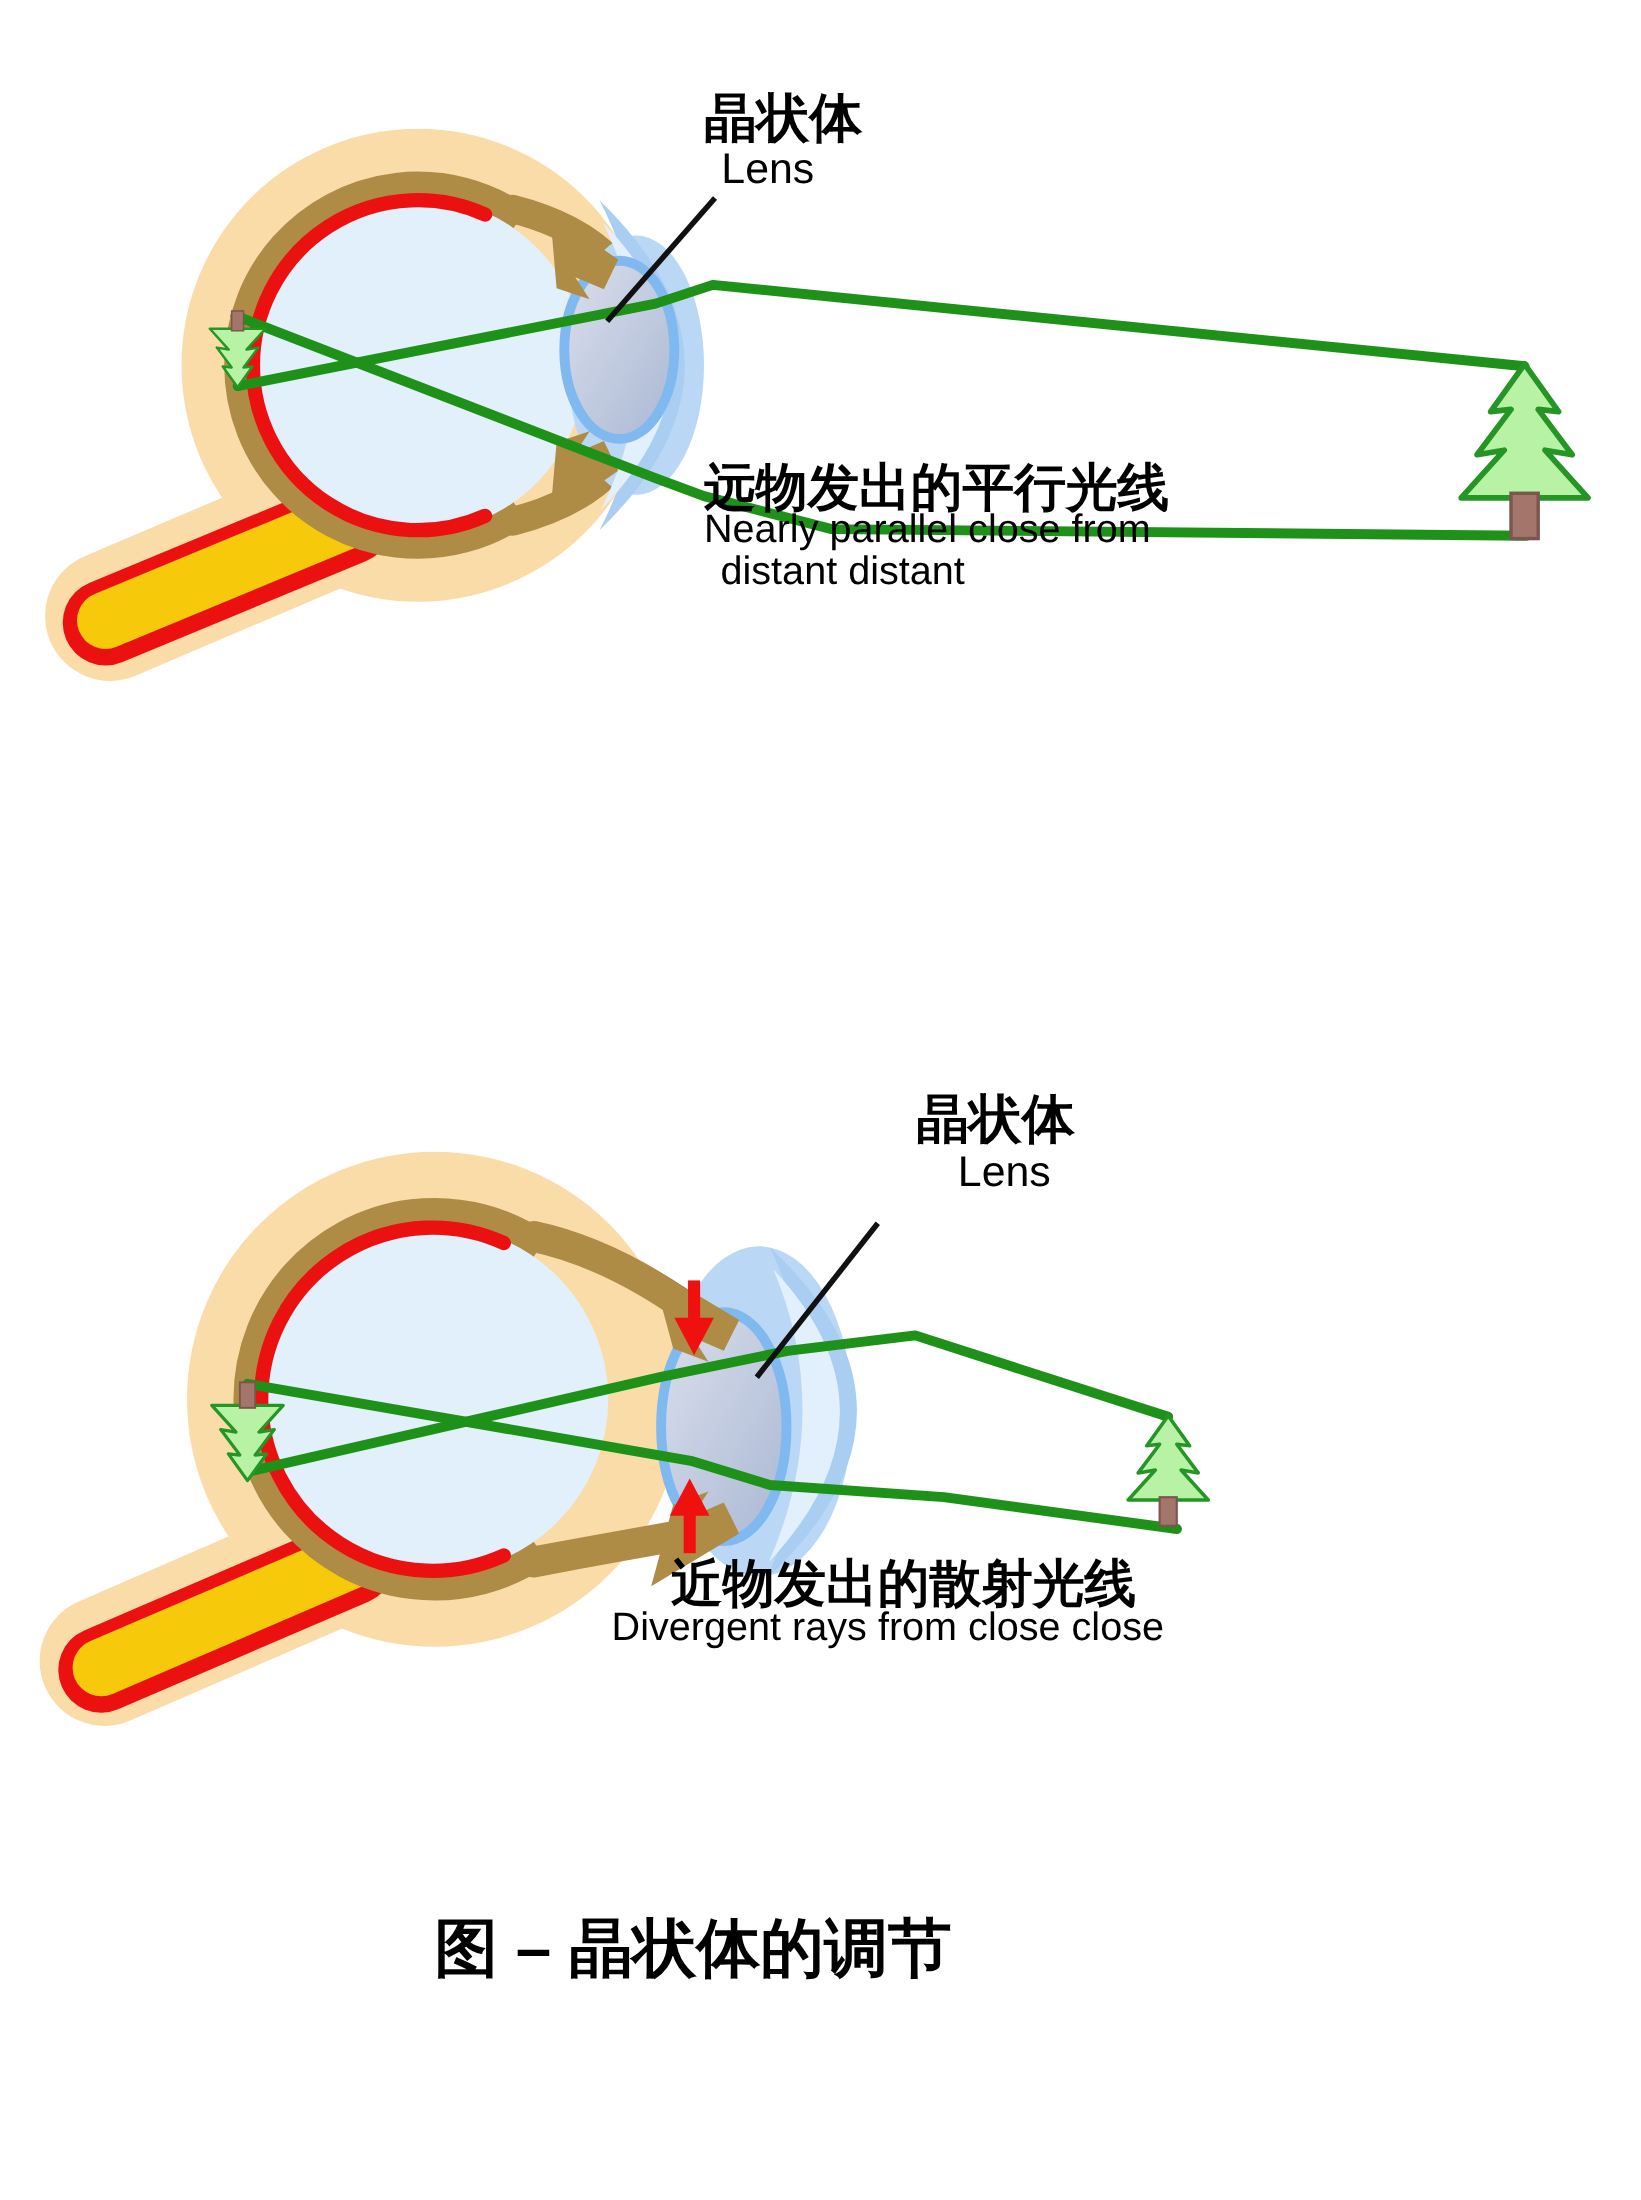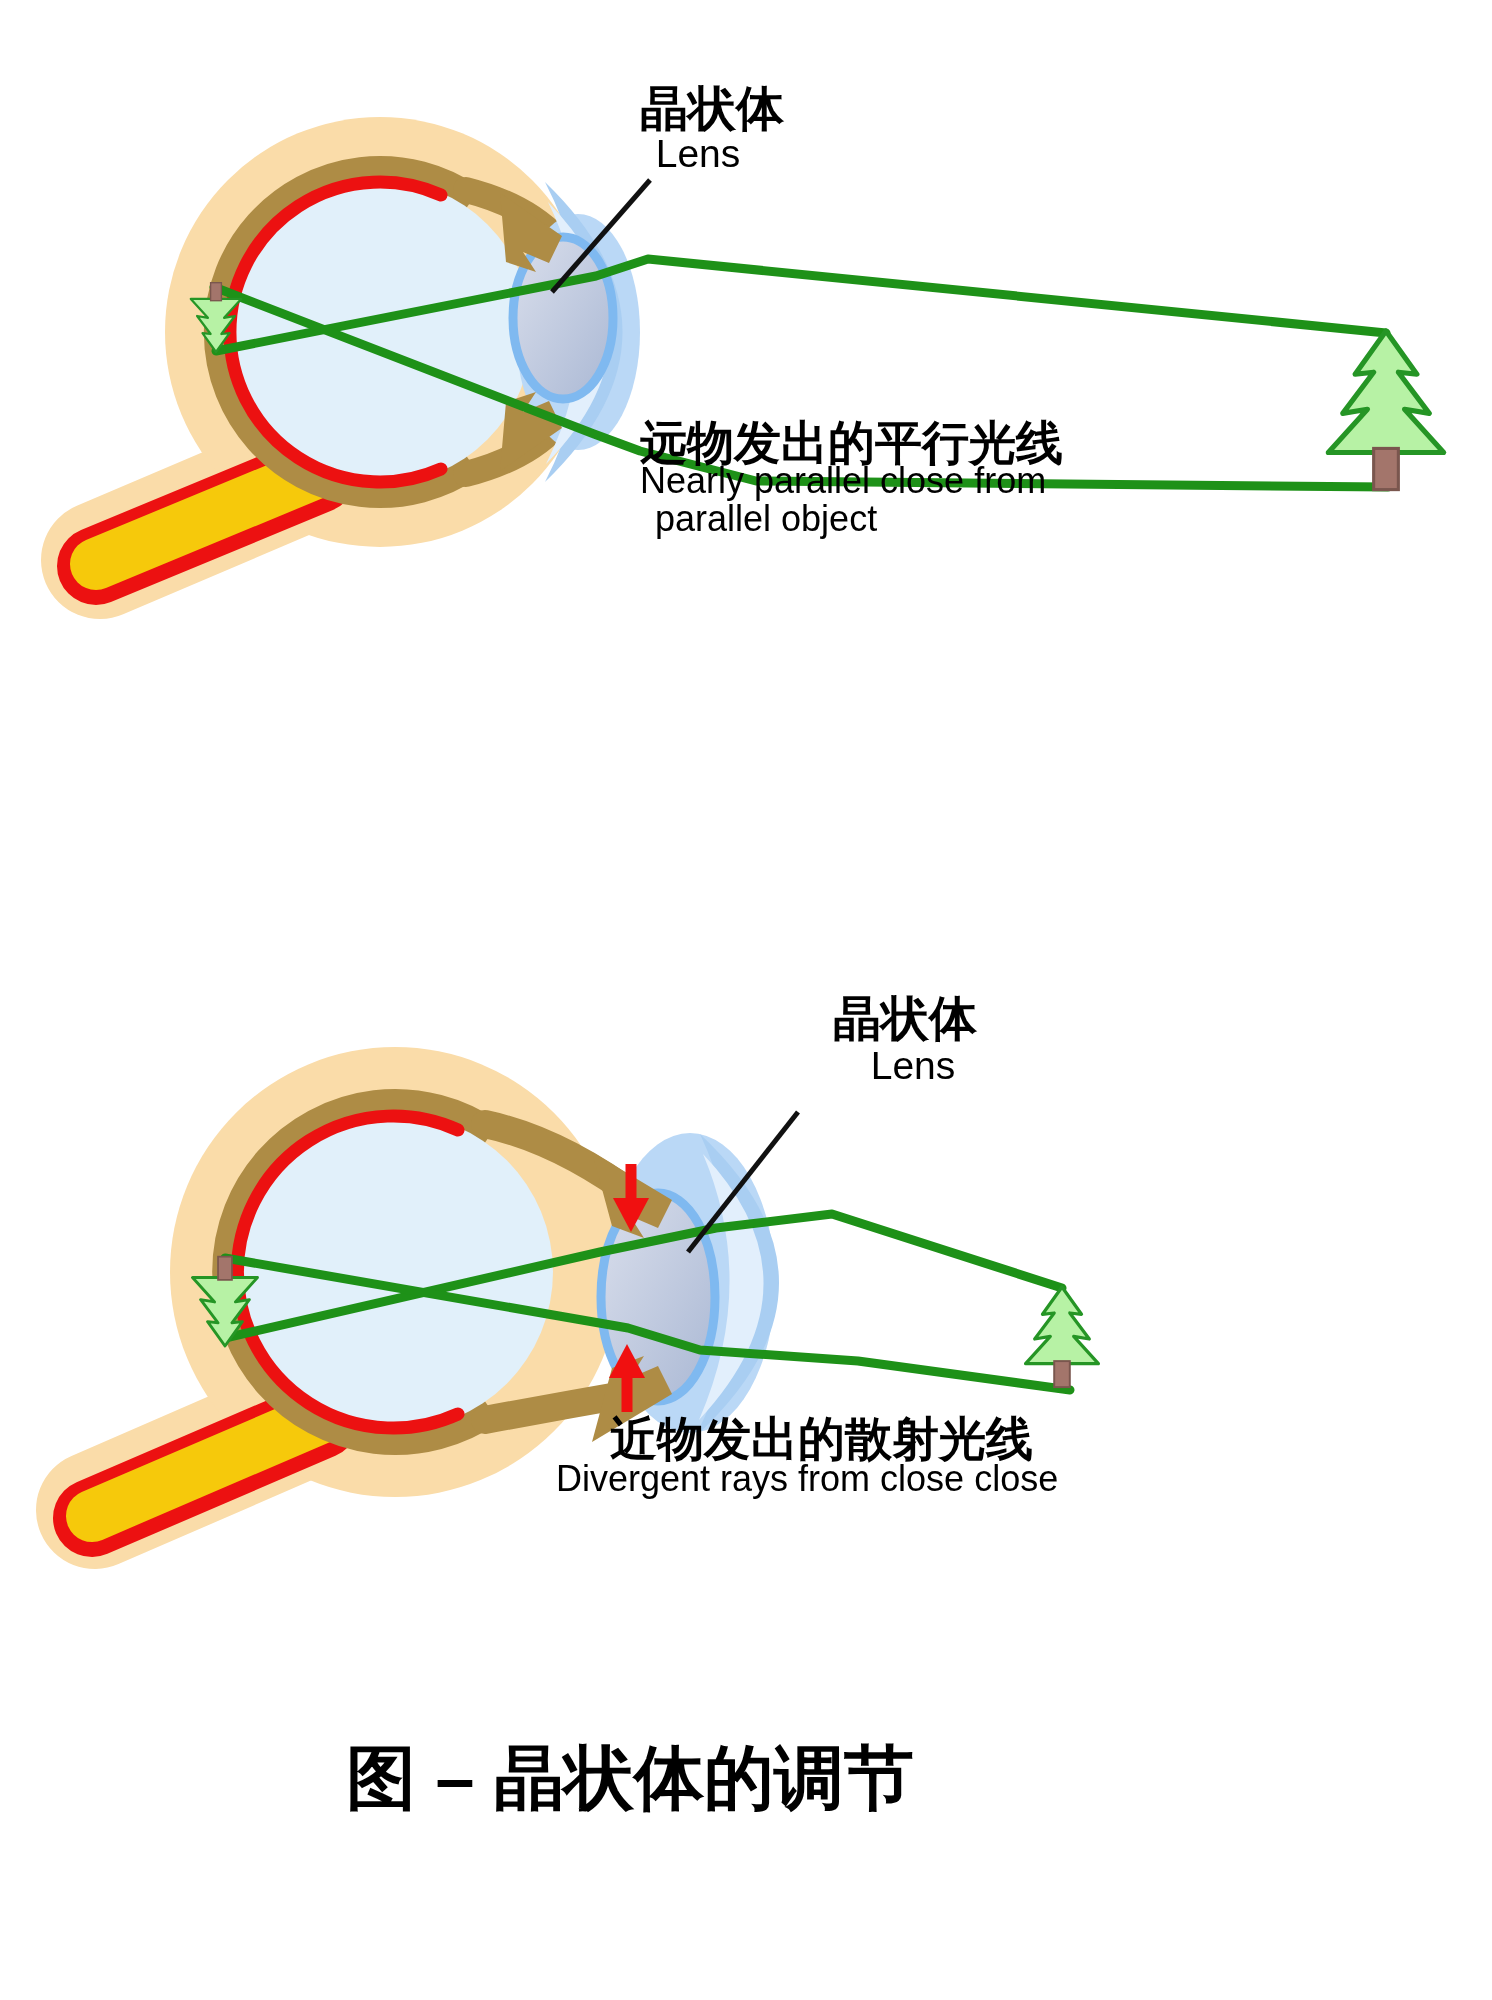--- a/index.html
+++ b/index.html
@@ -145,7 +145,7 @@
 
   <div class="lbl zh-caption" style="left:640px;top:408px;">远物发出的平行光线</div>
   <div class="lbl en-caption" style="left:640px;top:462px;">Nearly parallel close from</div>
-  <div class="lbl en-caption" style="left:655px;top:500px;">parallel object</div>
+  <div class="lbl en-caption" style="left:655px;top:500px;">distant distant</div>
 
   <div class="lbl zh-big centered" style="left:805px;top:994px;width:200px;">晶状体</div>
   <div class="lbl en-label centered" style="left:813px;top:1046px;width:200px;">Lens</div>

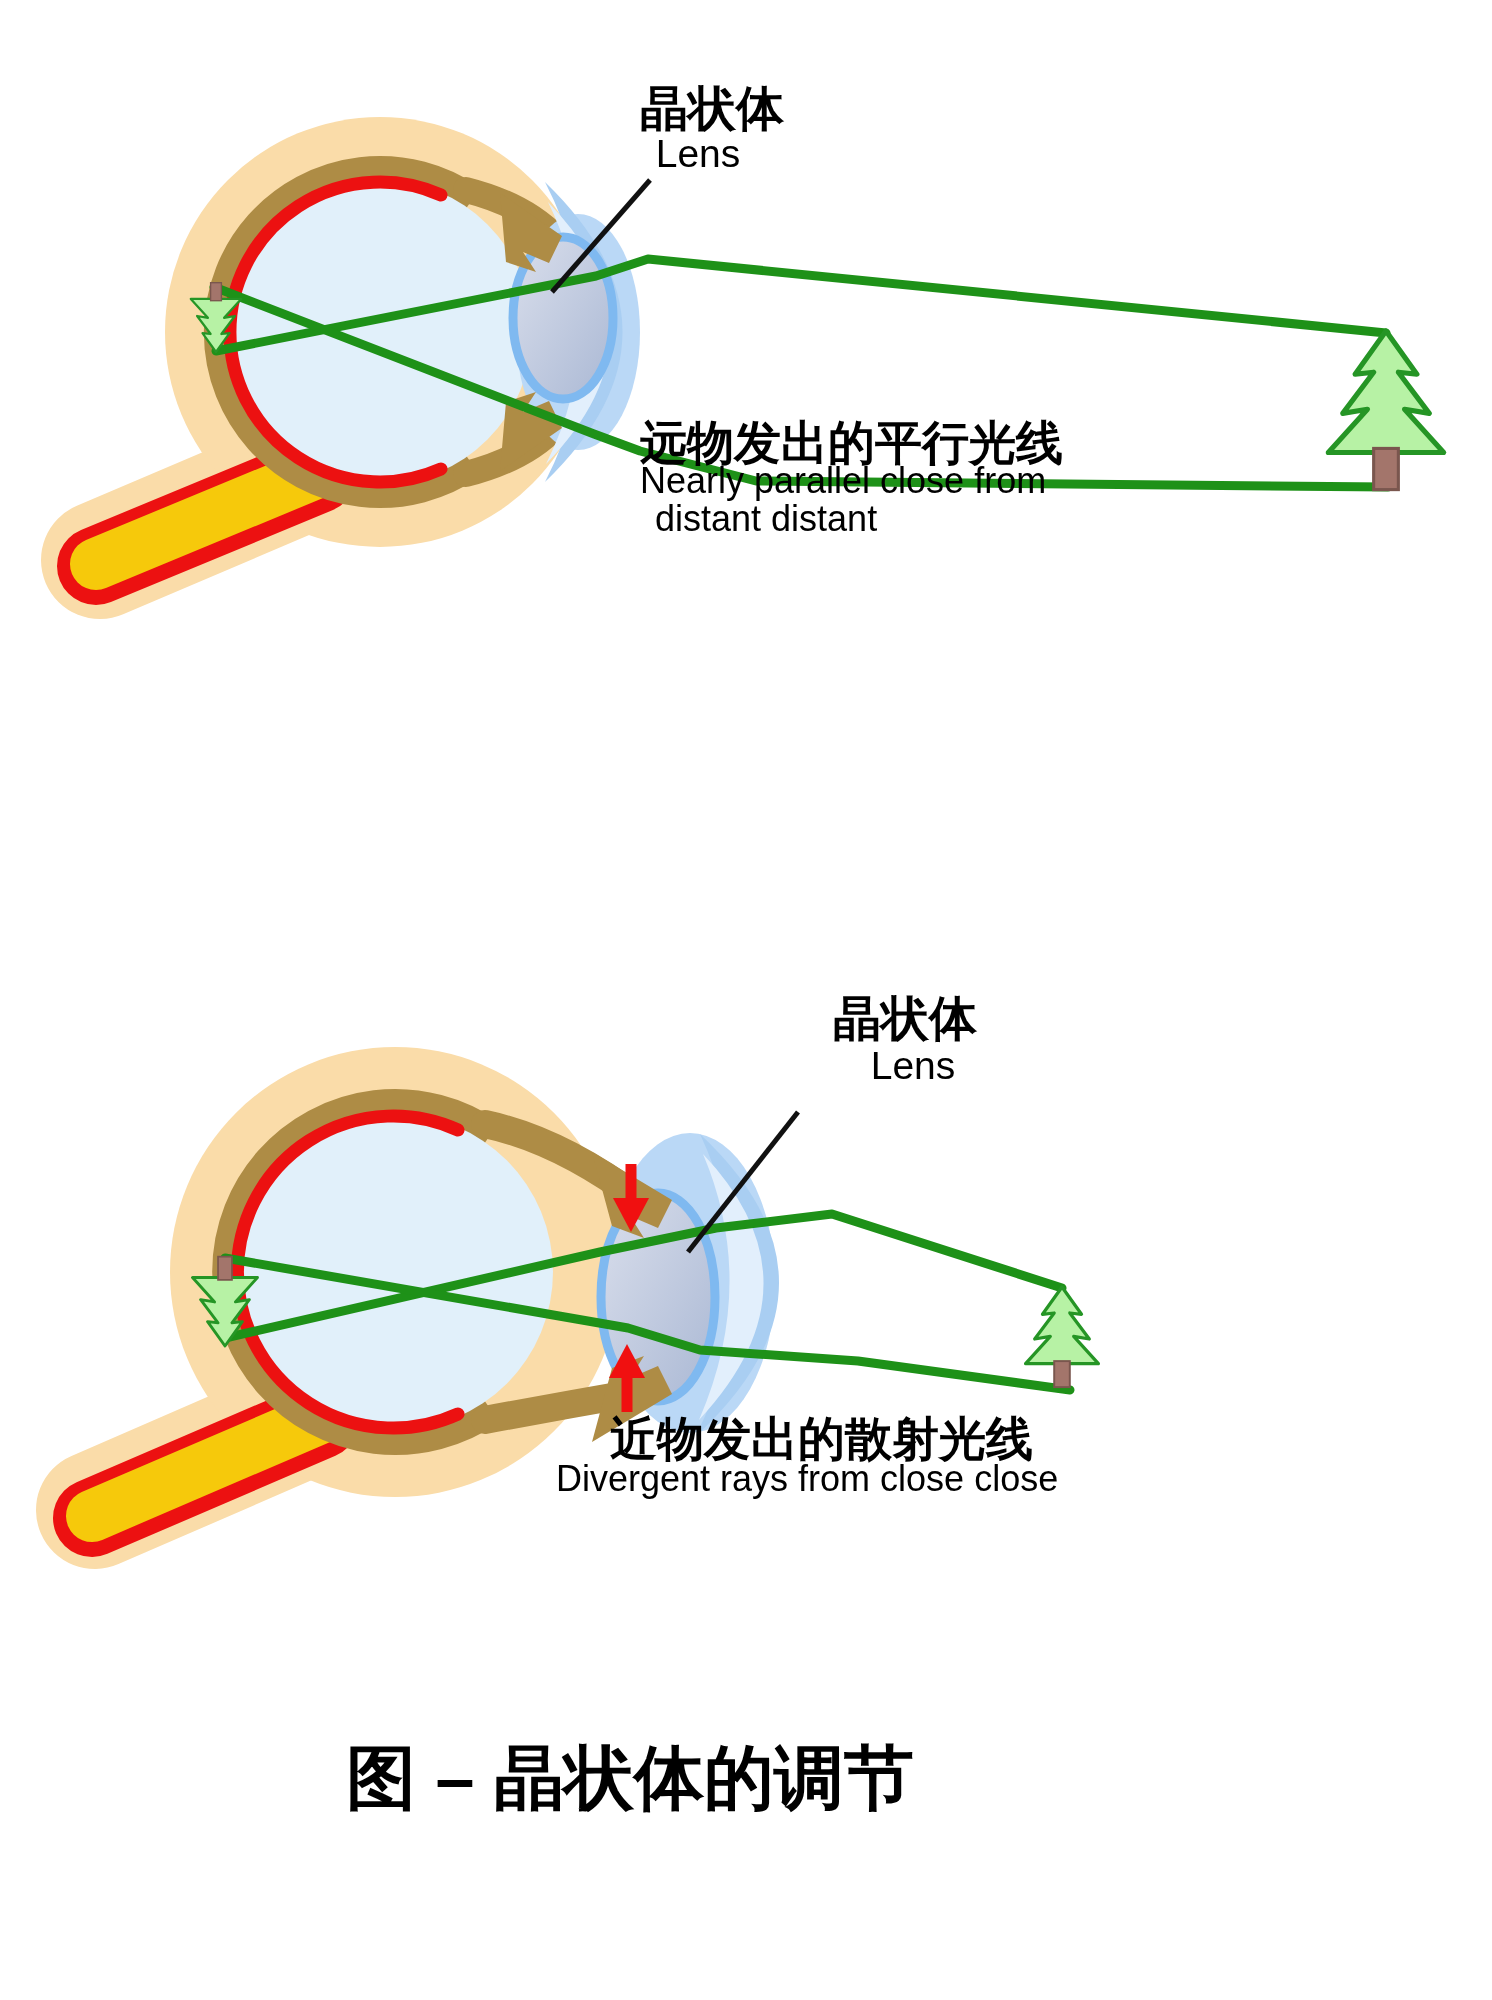--- a/index.html
+++ b/index.html
@@ -40,7 +40,7 @@
   .en-label{font-size:39px;}
   .zh-caption{font-size:47px;font-weight:bold;margin-top:10px;}
   .en-caption{font-size:36px;}
-  .figure-title{font-size:70px;font-weight:bold;text-align:center;}
+  .figure-title{font-size:58px;font-weight:bold;text-align:center;}
   .centered{text-align:center;}
 </style>
 </head>

